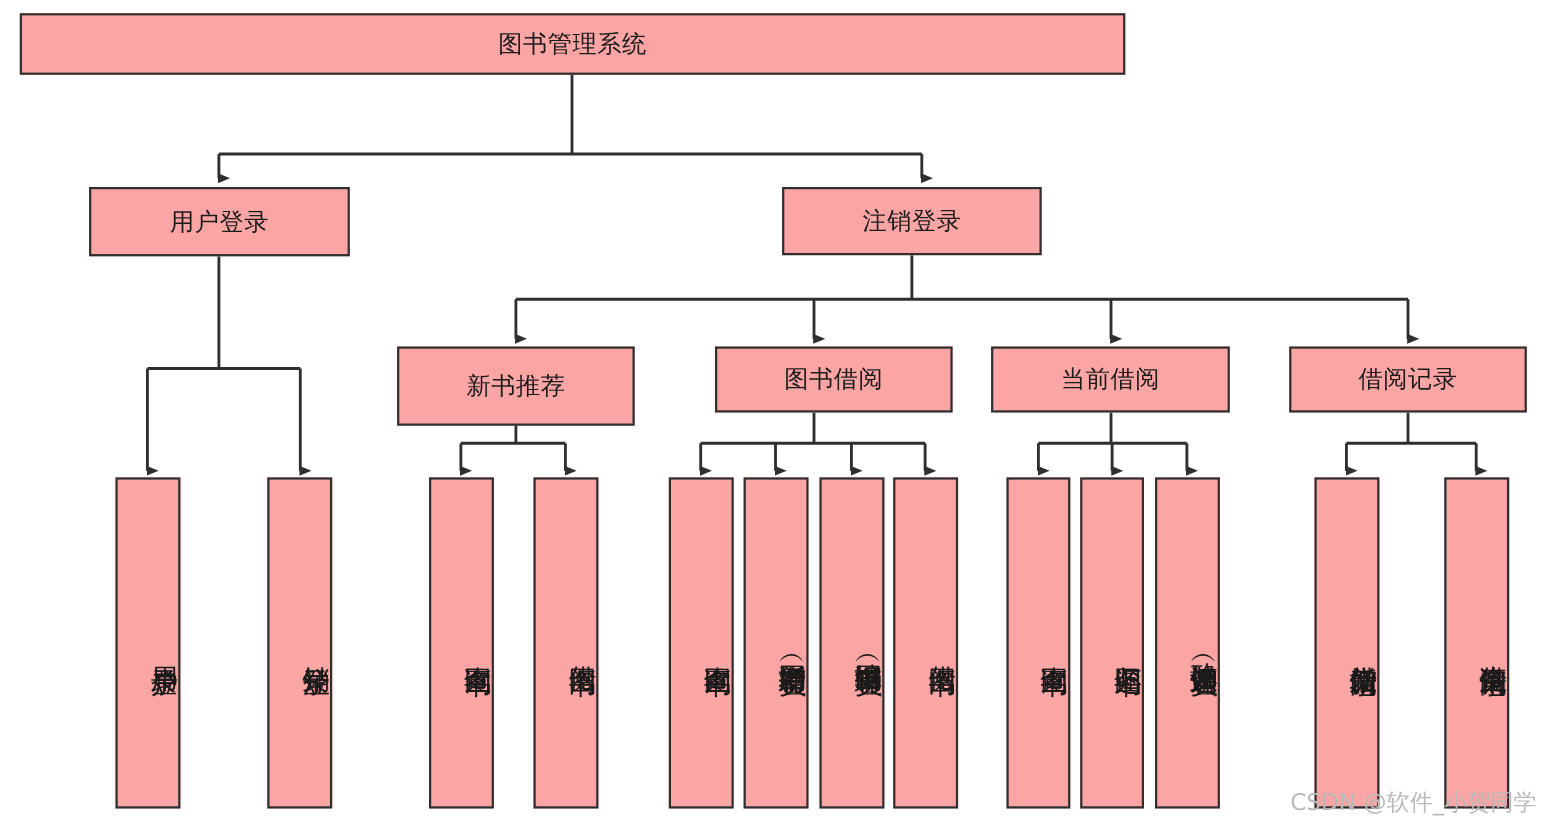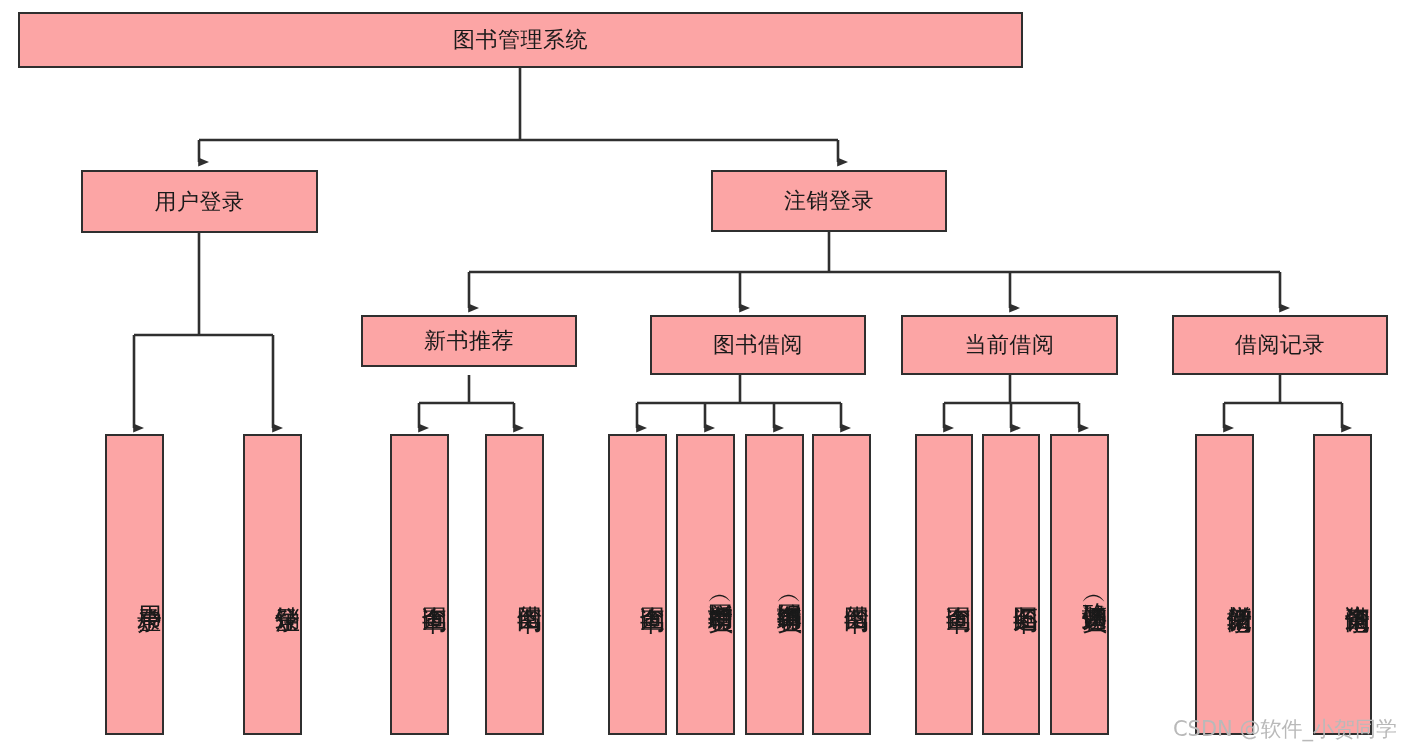--- a/index.html
+++ b/index.html
@@ -130,7 +130,7 @@
     <span>注销登录</span>
   </div>
 
-  <div class="node horiz" style="left:361px; top:315px; width:216px; height:52px;">
+  <div class="node horiz" style="left:361px; top:315px; width:216px; height:72px;">
     <span>新书推荐</span>
   </div>
   <div class="node horiz" style="left:632px; top:315px; width:216px; height:60px;margin-left:18px;">

